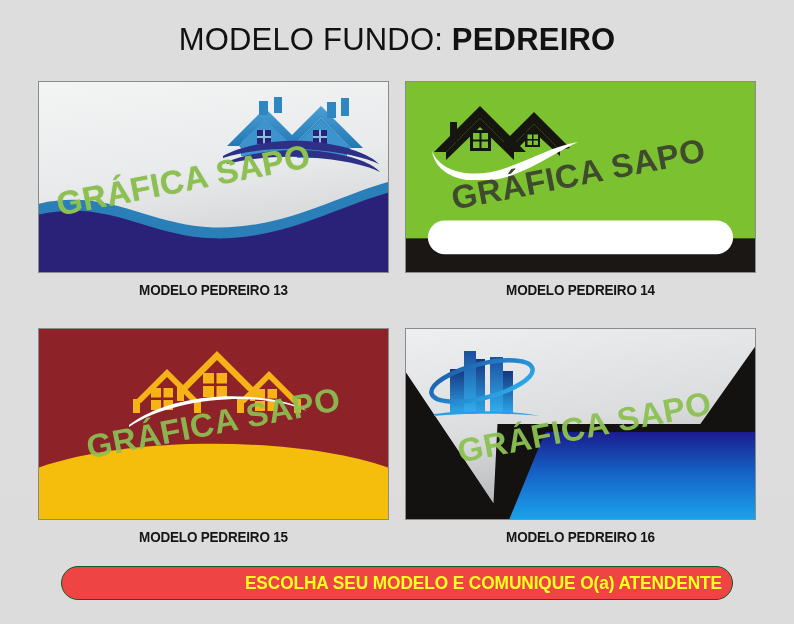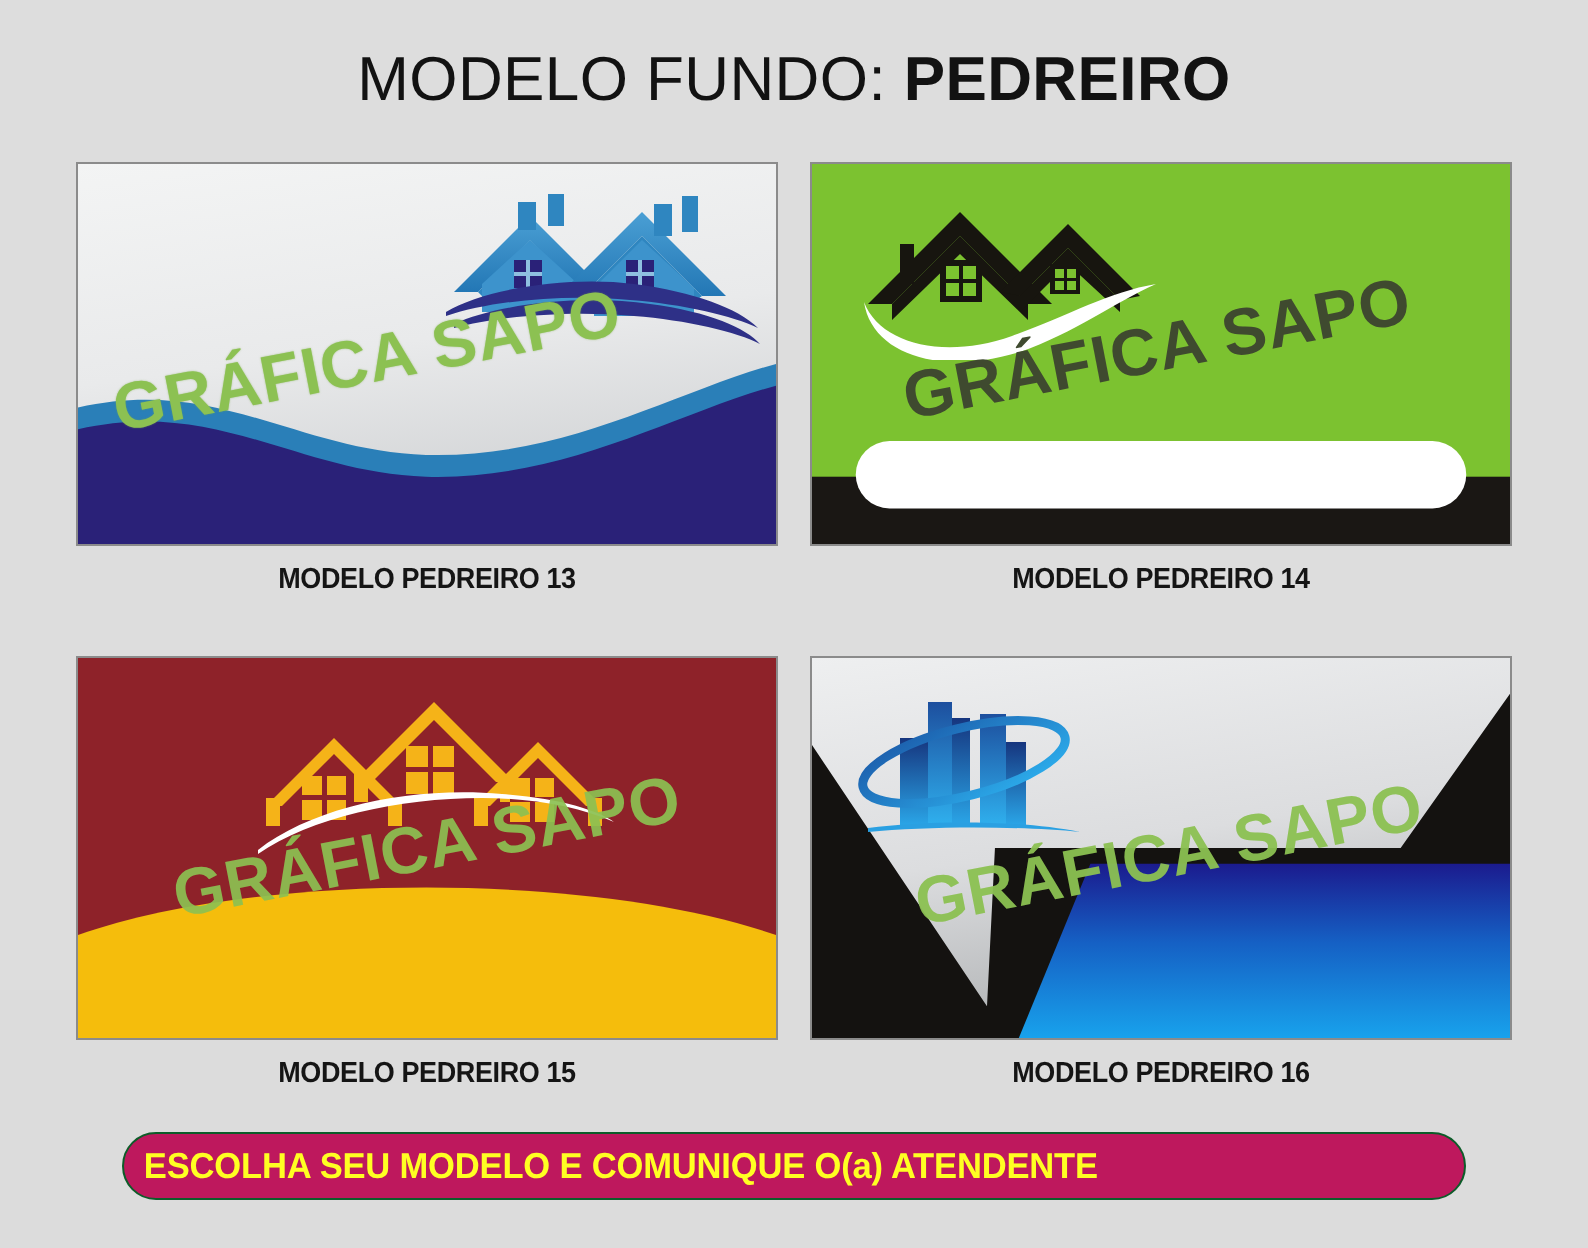--- a/index.html
+++ b/index.html
@@ -126,12 +126,12 @@
     top: 566px;
     width: 672px;
     height: 34px;
-    background: #be185d;
+    background: #ef4444;
     border: 1px solid #0d5c29;
     border-radius: 17px;
     display: flex;
     align-items: center;
-    justify-content: flex-start;
+    justify-content: flex-end;
   }
   #footer-banner-text {
     font-family: "Liberation Sans", sans-serif;

